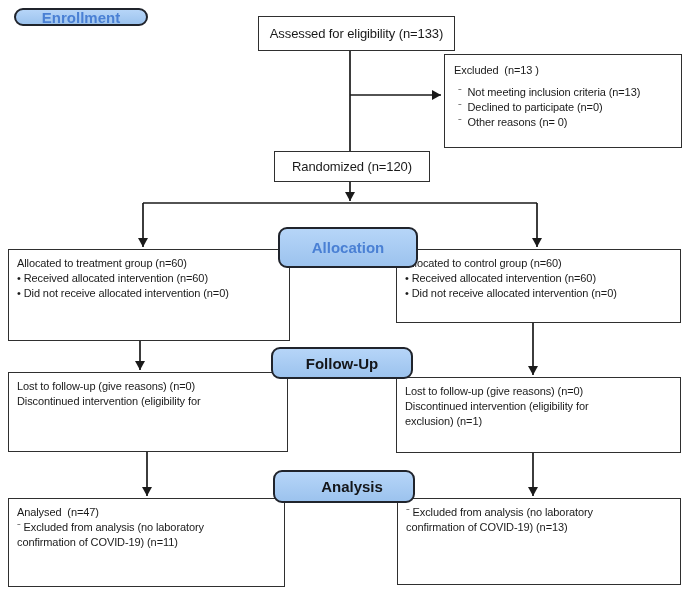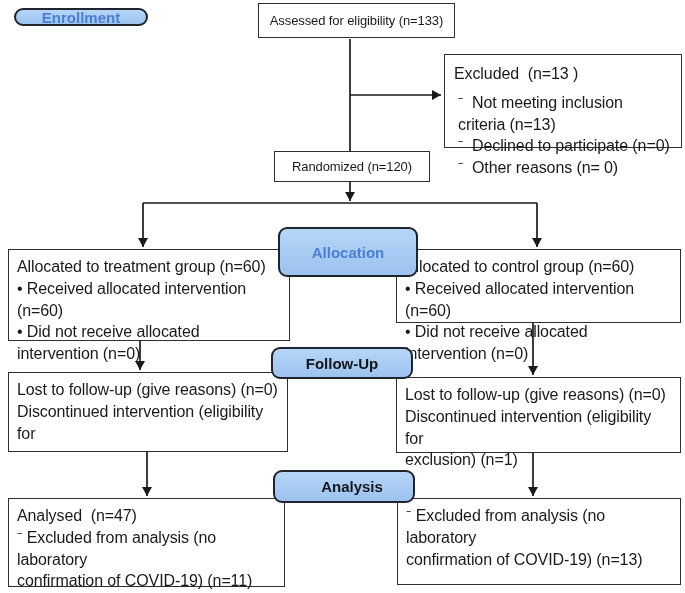--- a/index.html
+++ b/index.html
@@ -75,7 +75,7 @@
     <line x1="533" y1="453" x2="533" y2="496" stroke="#1a1a1a" stroke-width="1.7" marker-end="url(#arrow)"></line>
   </svg>
 
-  <div class="box center" style="left:258px;top:3px;width:197px;height:35px;">
+  <div class="box center" style="left:258px;top:16px;width:197px;height:35px;">
     <span>Assessed for eligibility (n=133)</span>
   </div>
 

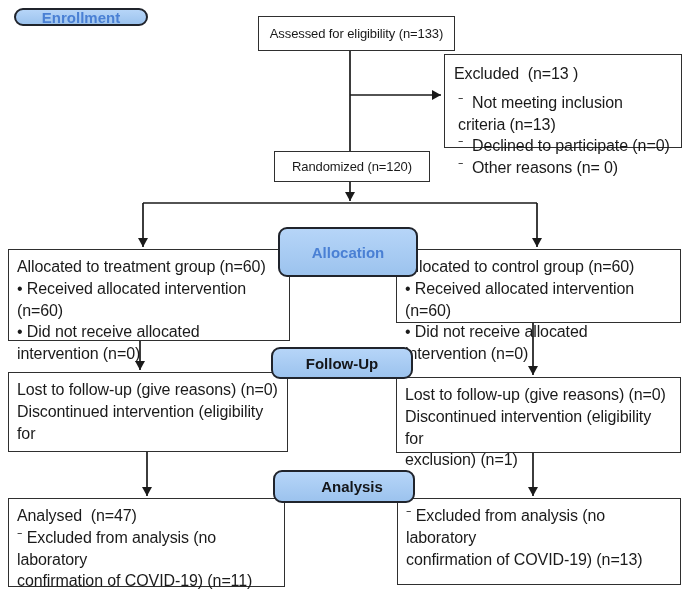--- a/index.html
+++ b/index.html
@@ -17,7 +17,7 @@
     background:#ffffff;
     border:1.6px solid #2f2f2f;
     box-sizing:border-box;
-    font-size:16px;
+    font-size:11px;
     line-height:1.36;
     letter-spacing:-0.1px;
     z-index:2;

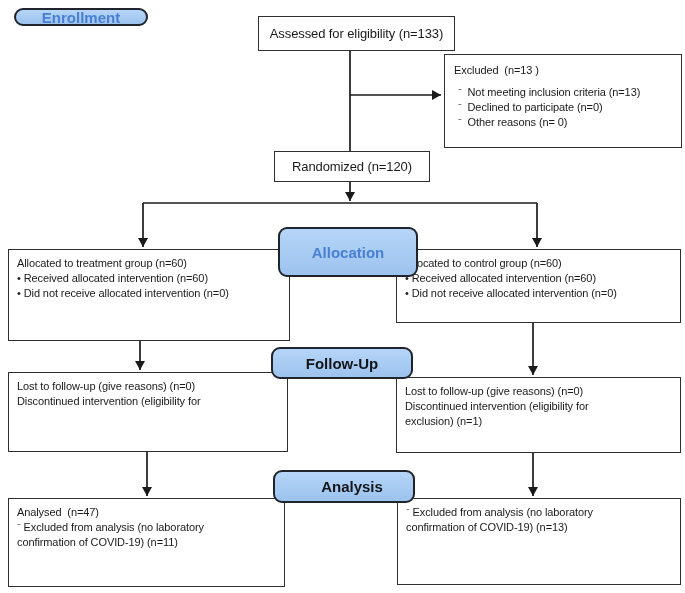--- a/index.html
+++ b/index.html
@@ -128,7 +128,7 @@
     <span>Enrollment</span>
   </div>
 
-  <div class="badge blue-text" style="left:278px;top:227px;width:140px;height:50px;justify-content:center;">
+  <div class="badge blue-text" style="left:278px;top:227px;width:140px;height:41px;justify-content:center;">
     <span>Allocation</span>
   </div>
 

